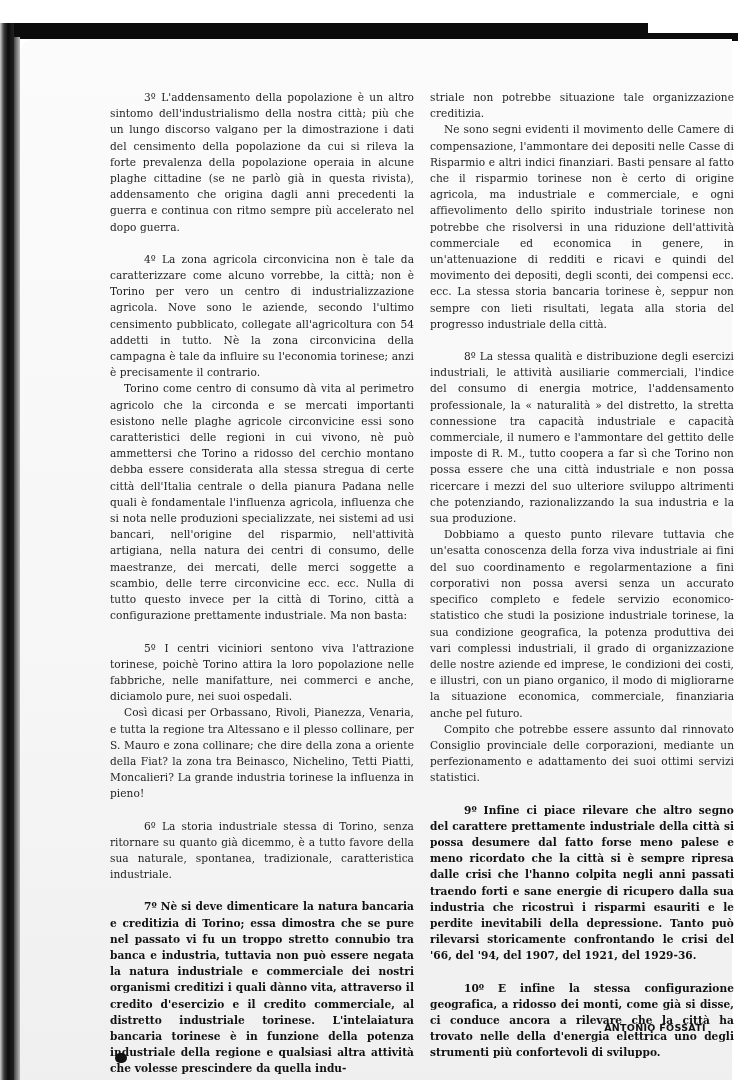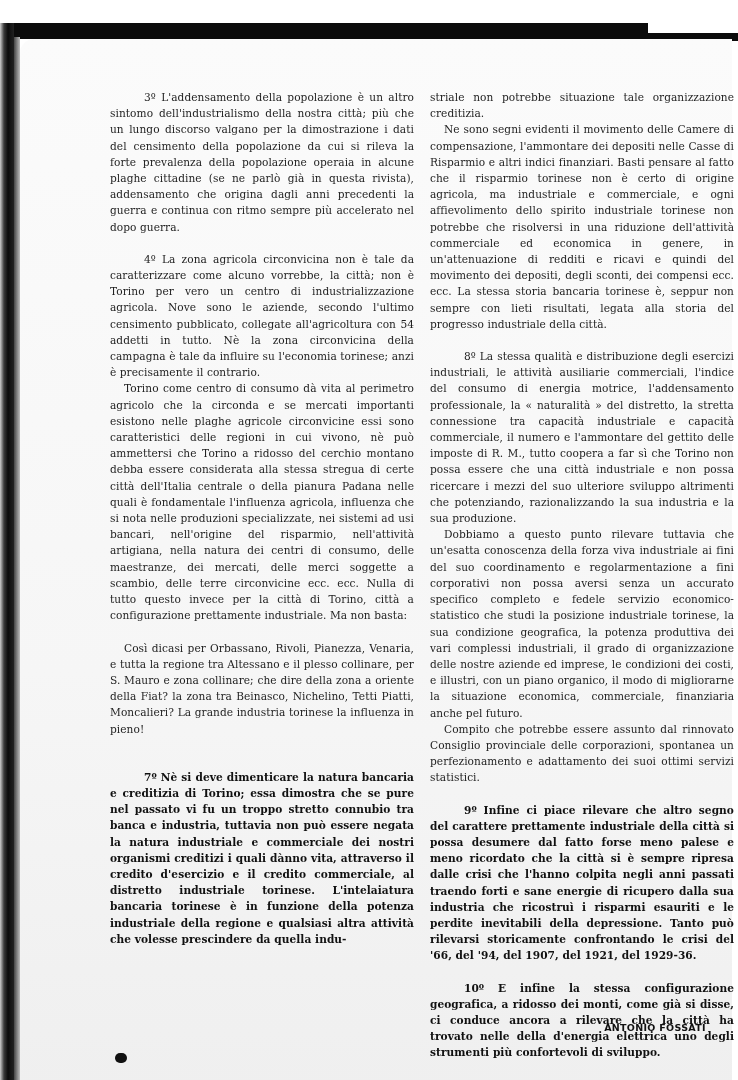--- a/index.html
+++ b/index.html
@@ -80,6 +80,7 @@
     <p class="para numbered">4º La zona agricola circonvicina non è tale da caratterizzare come alcuno vorrebbe, la città; non è Torino per vero un centro di industrializzazione agricola. Nove sono le aziende, secondo l'ultimo censimento pubblicato, collegate all'agricoltura con 54 addetti in tutto. Nè la zona circonvicina della campagna è tale da influire su l'economia torinese; anzi è precisamente il contrario.</p>
     <p class="para">Torino come centro di consumo dà vita al perimetro agricolo che la circonda e se mercati importanti esistono nelle plaghe agricole circonvicine essi sono caratteristici delle regioni in cui vivono, nè può ammettersi che Torino a ridosso del cerchio montano debba essere considerata alla stessa stregua di certe città dell'Italia centrale o della pianura Padana nelle quali è fondamentale l'influenza agricola, influenza che si nota nelle produzioni specializzate, nei sistemi ad usi bancari, nell'origine del risparmio, nell'attività artigiana, nella natura dei centri di consumo, delle maestranze, dei mercati, delle merci soggette a scambio, delle terre circonvicine ecc. ecc. Nulla di tutto questo invece per la città di Torino, città a configurazione prettamente industriale. Ma non basta:</p>
     <div class="gap"></div>
+    <p class="para numbered">5º I centri viciniori sentono viva l'attrazione torinese, poichè Torino attira la loro popolazione nelle fabbriche, nelle manifatture, nei commerci e anche, diciamolo pure, nei suoi ospedali.</p>
     <p class="para">Così dicasi per Orbassano, Rivoli, Pianezza, Venaria, e tutta la regione tra Altessano e il plesso collinare, per S. Mauro e zona collinare;  che dire della zona a oriente della Fiat? la zona tra Beinasco, Nichelino, Tetti Piatti, Moncalieri? La grande industria torinese la influenza in pieno!</p>
     <div class="gap"></div>
     <div class="gap"></div>

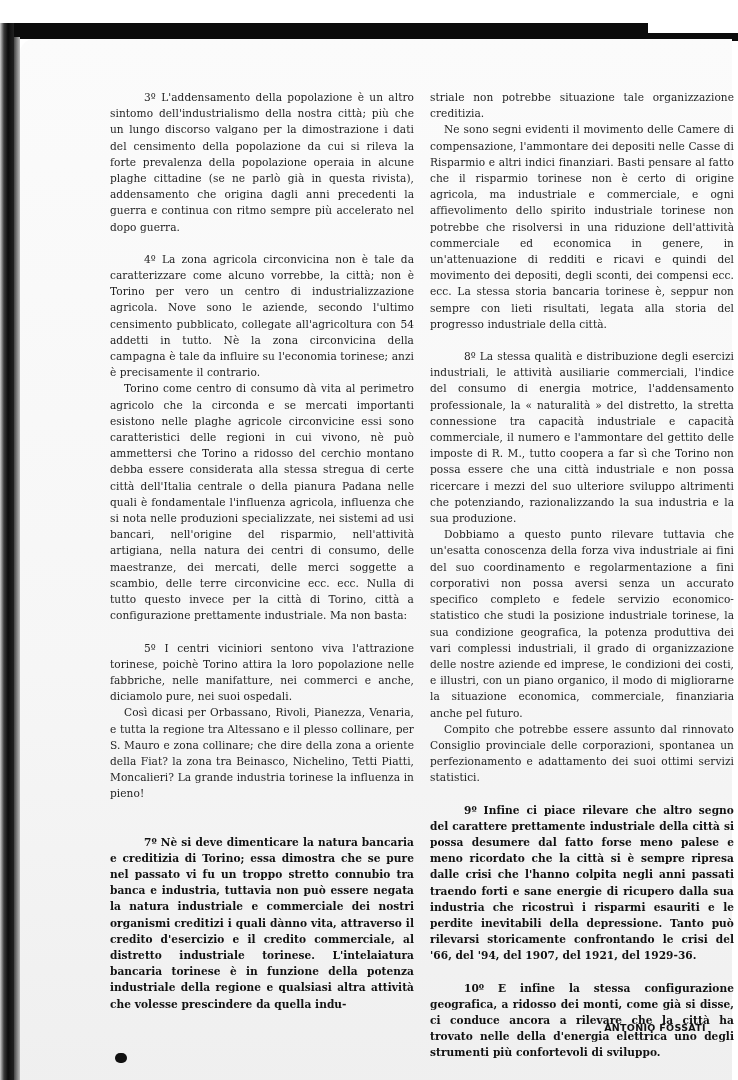--- a/index.html
+++ b/index.html
@@ -93,7 +93,7 @@
     <div class="gap"></div>
     <p class="para numbered">8º La stessa qualità e distribuzione degli esercizi industriali, le attività ausiliarie commerciali, l'indice del consumo di energia motrice, l'addensamento professionale, la « naturalità » del distretto, la stretta connessione tra capacità industriale e capacità commerciale, il numero e l'ammontare del gettito delle imposte di R. M., tutto coopera a far sì che Torino non possa essere che una città industriale e non possa ricercare i mezzi del suo ulteriore sviluppo altrimenti che potenziando, razionalizzando la sua industria e la sua produzione.</p>
     <p class="para">Dobbiamo a questo punto rilevare tuttavia che un'esatta conoscenza della forza viva industriale ai fini del suo coordinamento e regolarmentazione a fini corporativi non possa aversi senza un accurato specifico completo e fedele servizio economico-statistico che studi la posizione industriale torinese, la sua condizione geografica, la potenza produttiva dei vari complessi industriali, il grado di organizzazione delle nostre aziende ed imprese, le condizioni dei costi, e illustri, con un piano organico, il modo di migliorarne la situazione economica, commerciale, finanziaria anche pel futuro.</p>
-    <p class="para">Compito che potrebbe essere assunto dal rinnovato Consiglio provinciale delle corporazioni, spontanea un perfezionamento e adattamento dei suoi ottimi servizi statistici.</p>
+    <p class="para">Compito che potrebbe essere assunto dal rinnovato Consiglio provinciale delle corporazioni, mediante un perfezionamento e adattamento dei suoi ottimi servizi statistici.</p>
     <div class="gap"></div>
     <p class="para numbered dark">9º Infine ci piace rilevare che altro segno del carattere prettamente industriale della città si possa desumere dal fatto forse meno palese e meno ricordato che la città si è sempre ripresa dalle crisi che l'hanno colpita negli anni passati traendo forti e sane energie di ricupero dalla sua industria che ricostruì i risparmi esauriti e le perdite inevitabili della depressione. Tanto può rilevarsi storicamente confrontando le crisi del '66, del '94, del 1907, del 1921, del 1929-36.</p>
     <div class="gap"></div>

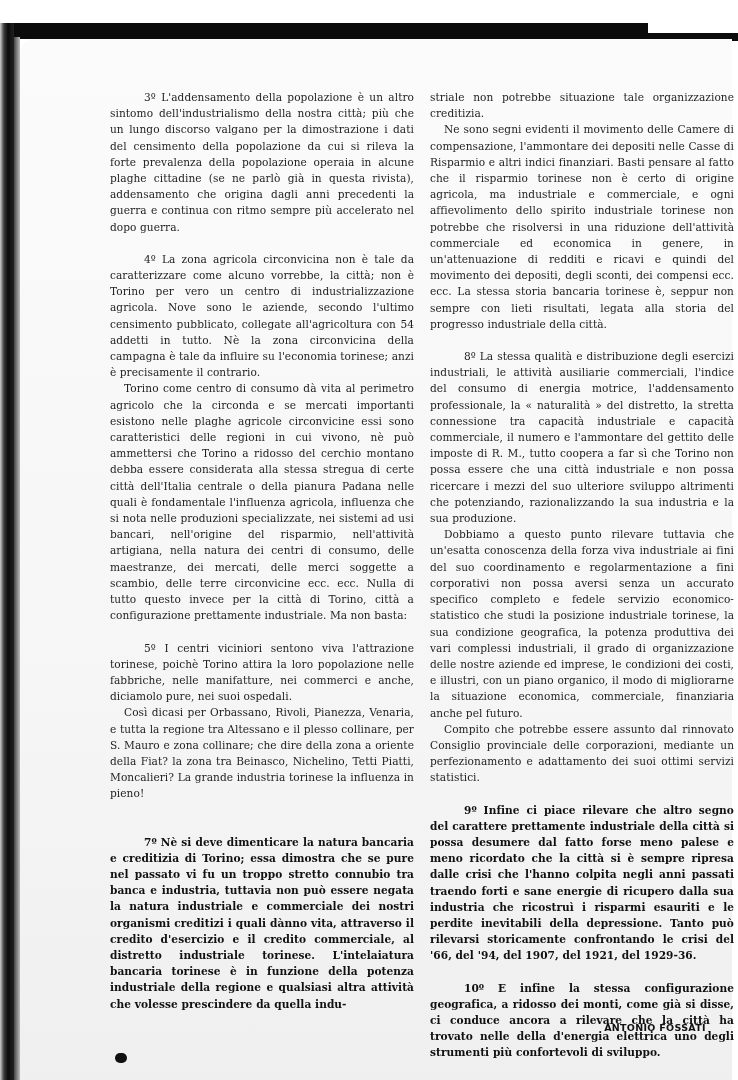--- a/index.html
+++ b/index.html
@@ -83,6 +83,7 @@
     <p class="para numbered">5º I centri viciniori sentono viva l'attrazione torinese, poichè Torino attira la loro popolazione nelle fabbriche, nelle manifatture, nei commerci e anche, diciamolo pure, nei suoi ospedali.</p>
     <p class="para">Così dicasi per Orbassano, Rivoli, Pianezza, Venaria, e tutta la regione tra Altessano e il plesso collinare, per S. Mauro e zona collinare;  che dire della zona a oriente della Fiat? la zona tra Beinasco, Nichelino, Tetti Piatti, Moncalieri? La grande industria torinese la influenza in pieno!</p>
     <div class="gap"></div>
+    <p class="para numbered">6º La storia industriale stessa di Torino, senza ritornare su quanto già dicemmo, è a tutto favore della sua naturale, spontanea, tradizionale, caratteristica industriale.</p>
     <div class="gap"></div>
     <p class="para numbered dark">7º Nè si deve dimenticare la natura bancaria e creditizia di Torino; essa dimostra che se pure nel passato vi fu un troppo stretto connubio tra banca e industria, tuttavia non può essere negata la natura industriale e commerciale dei nostri organismi creditizi i quali dànno vita, attraverso il credito d'esercizio e il credito commerciale, al distretto industriale torinese. L'intelaiatura bancaria torinese è in funzione della potenza industriale della regione e qualsiasi altra attività che volesse prescindere da quella indu-</p>
   </div>

